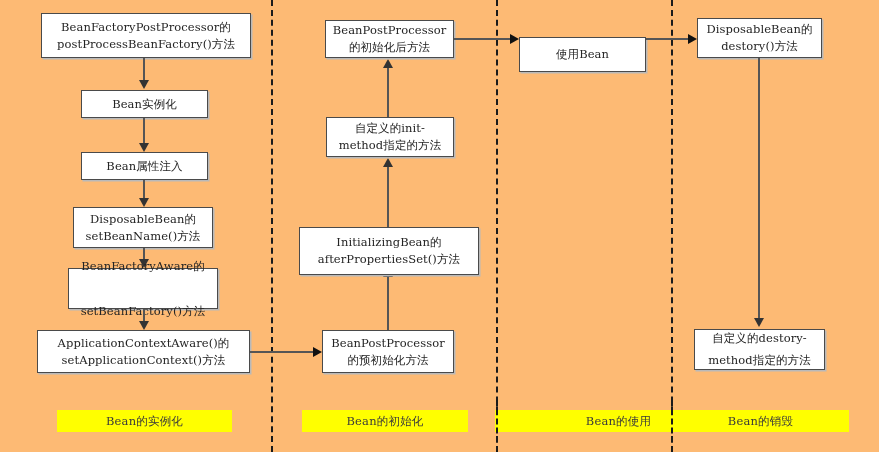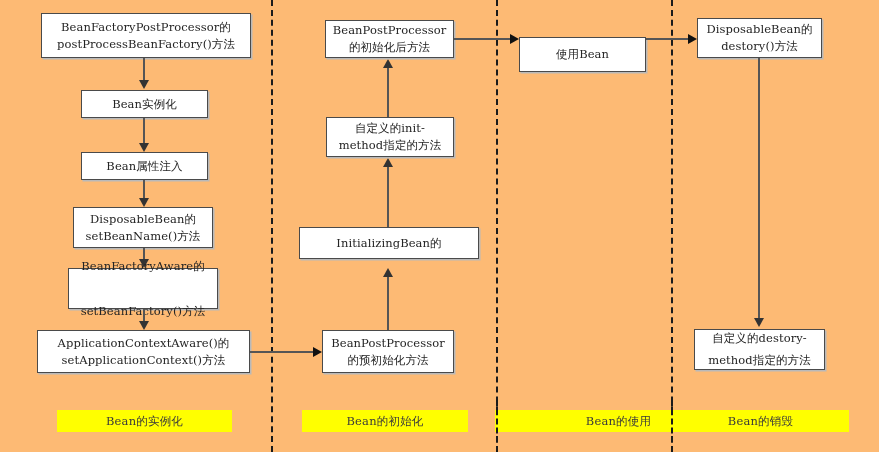--- a/index.html
+++ b/index.html
@@ -143,7 +143,7 @@
   <div class="edge v" style="left:387px; top:276px; height:54px;"></div>
   <div class="arrow up" style="left:383px; top:268px;"></div>
 
-  <div class="node" style="left:299px; top:227px; width:180px; height:32px;">
+  <div class="node" style="left:299px; top:227px; width:180px; height:48px;">
     <span class="ln">InitializingBean的</span>
   </div>
 

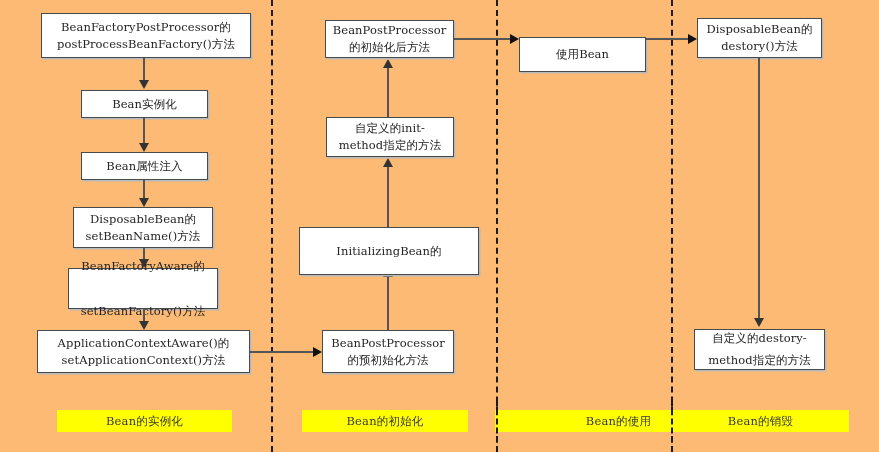--- a/index.html
+++ b/index.html
@@ -145,6 +145,7 @@
 
   <div class="node" style="left:299px; top:227px; width:180px; height:48px;">
     <span class="ln">InitializingBean的</span>
+    <span class="ln">afterPropertiesSet()方法</span>
   </div>
 
   <div class="edge v" style="left:387px; top:166px; height:61px;"></div>

